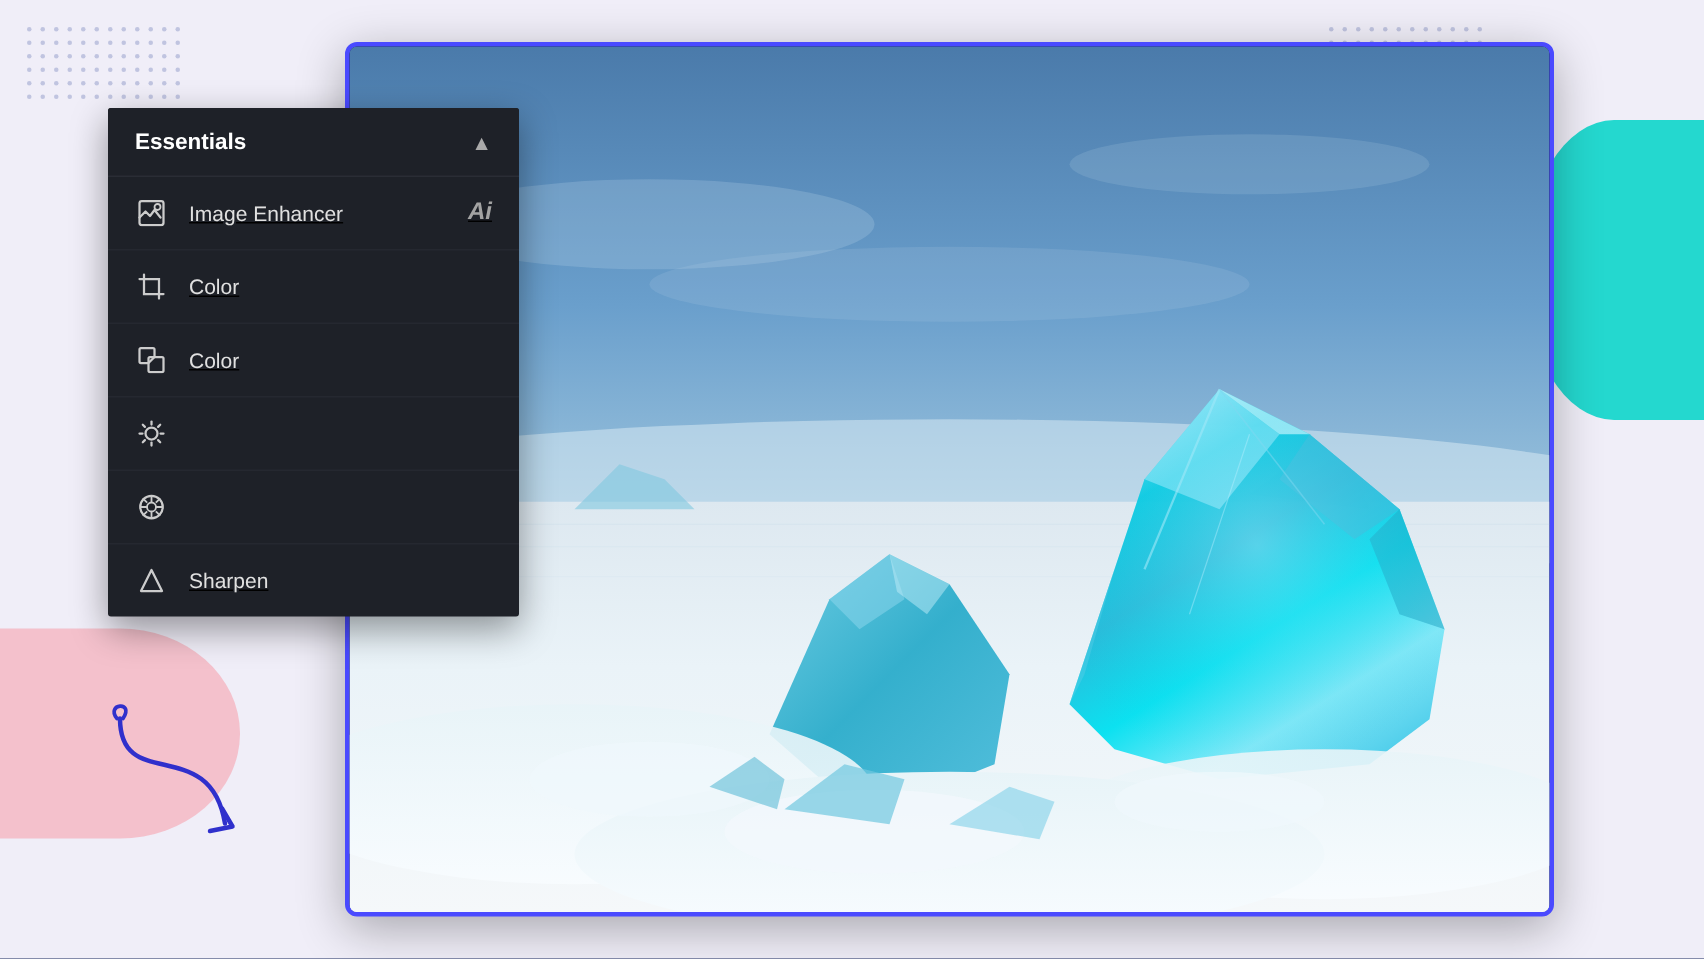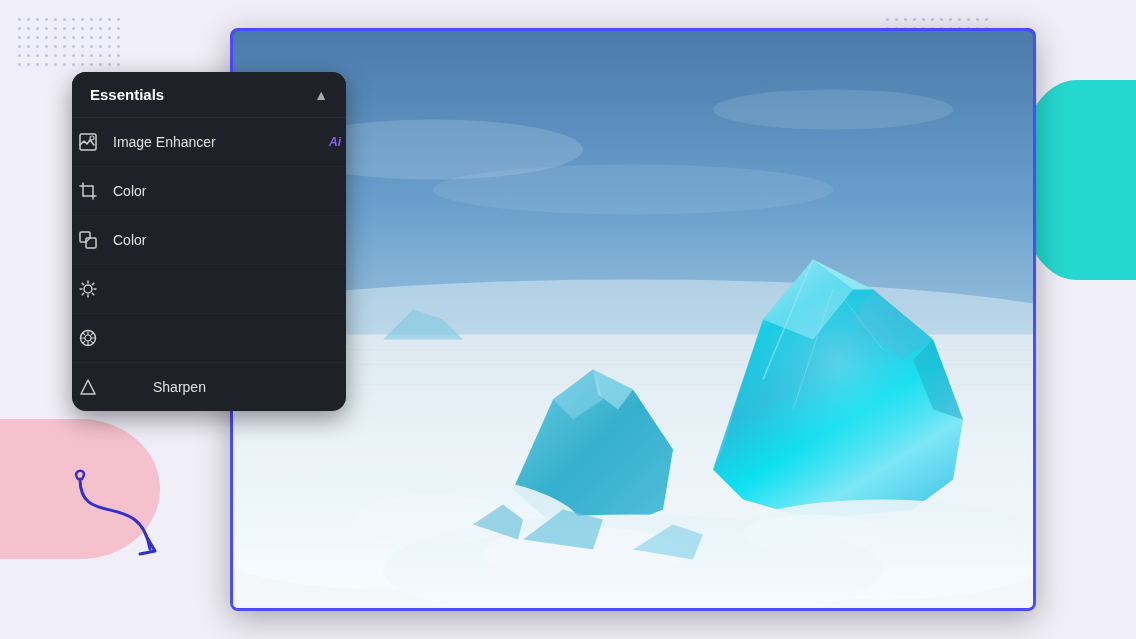--- a/index.html
+++ b/index.html
@@ -115,7 +115,7 @@
       left: 72px;
       width: 274px;
       background: #1e2128;
-      border-radius: 14px;
+      border-radius: 2px;
       overflow: hidden;
       box-shadow: 0 8px 24px rgba(0,0,0,0.4);
       z-index: 10;

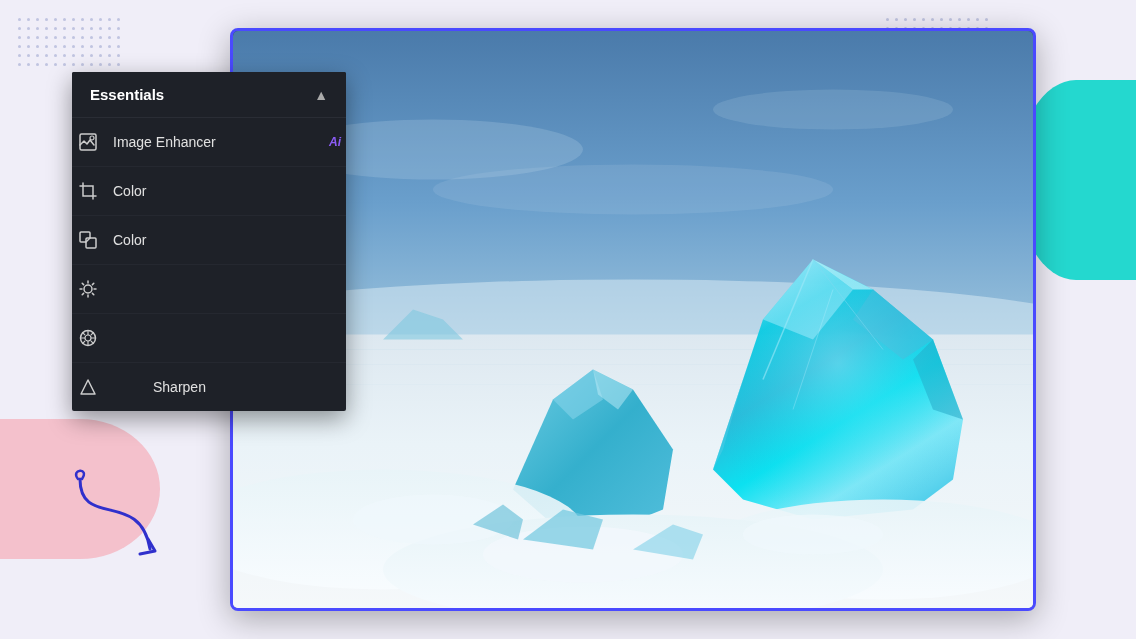--- a/index.html
+++ b/index.html
@@ -144,10 +144,11 @@
     .menu-item {
       display: flex;
       align-items: center;
-      padding: 13px 5px;
+      padding: 13px 18px;
       cursor: pointer;
       transition: background 0.15s;
       border-bottom: 1px solid #252830;
+      text-decoration: underline;
     }
 
     .menu-item:last-child {

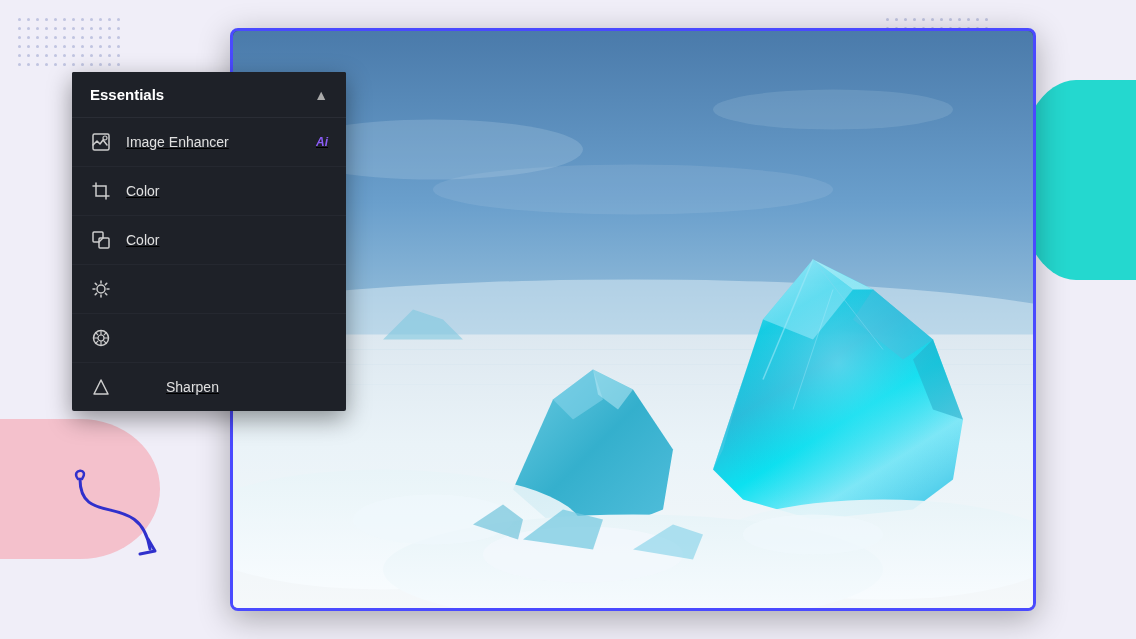--- a/index.html
+++ b/index.html
@@ -176,8 +176,8 @@
     }
 
     .ai-badge {
-      color: #8b5cf6;
-      font-size: 12px;
+      color: #a3a3a3;
+      font-size: 16px;
       font-weight: 700;
       font-style: italic;
     }

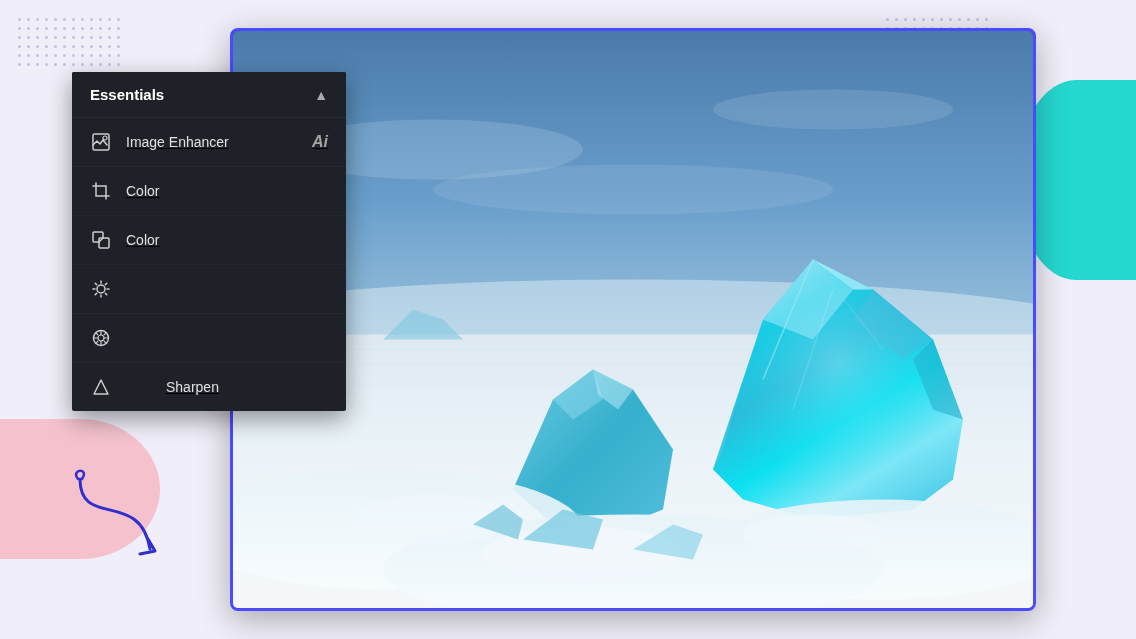--- a/index.html
+++ b/index.html
@@ -153,7 +153,6 @@
 
     .menu-item:last-child {
       border-bottom: none;
-      gap: 40px;
     }
 
     .menu-icon {

